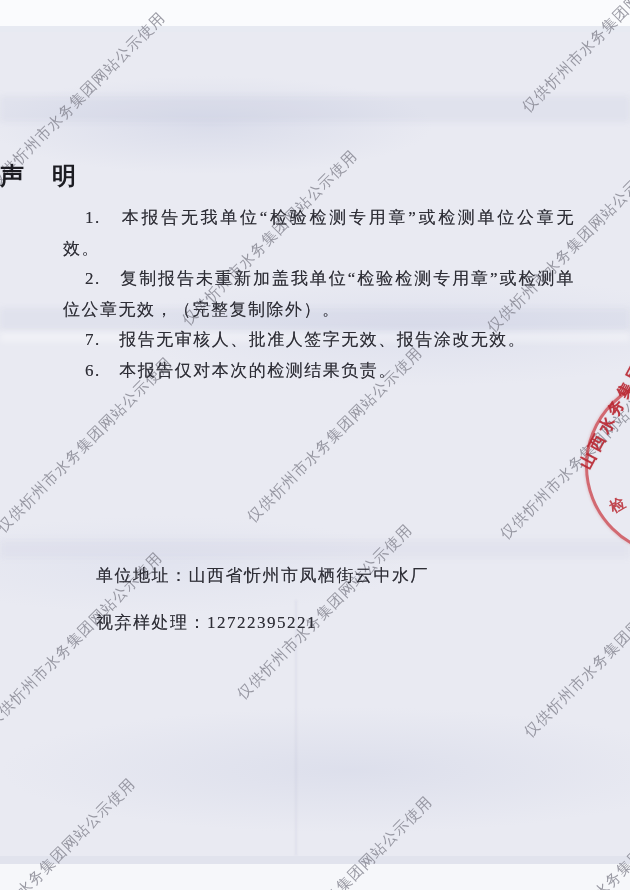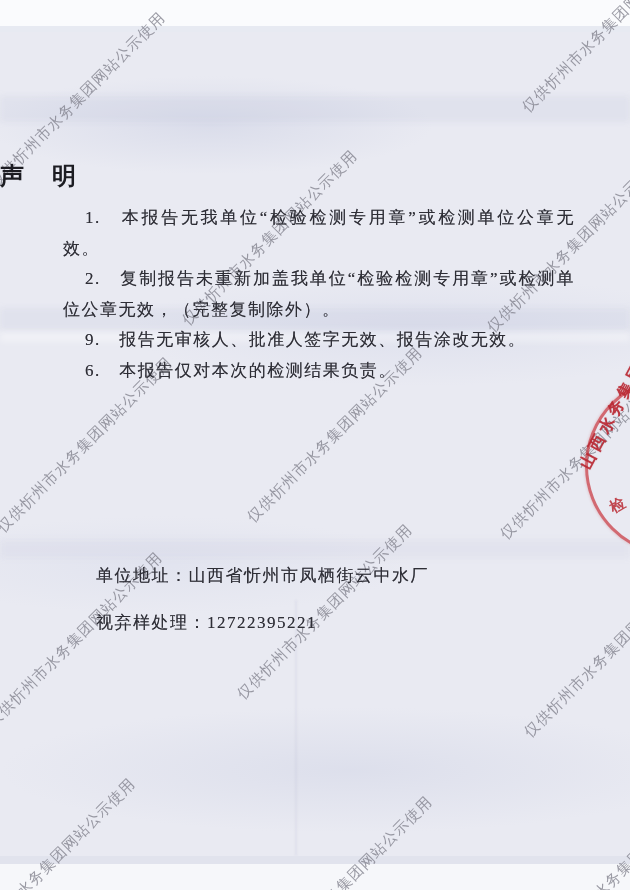--- a/index.html
+++ b/index.html
@@ -141,7 +141,7 @@
   <div class="statements">
     <p>1.　本报告无我单位“检验检测专用章”或检测单位公章无效。</p>
     <p>2.　复制报告未重新加盖我单位“检验检测专用章”或检测单位公章无效，（完整复制除外）。</p>
-    <p>9.　报告无审核人、批准人签字无效、报告涂改无效。</p>
+    <p>7.　报告无审核人、批准人签字无效、报告涂改无效。</p>
     <p>6.　本报告仅对本次的检测结果负责。</p>
   </div>
 

